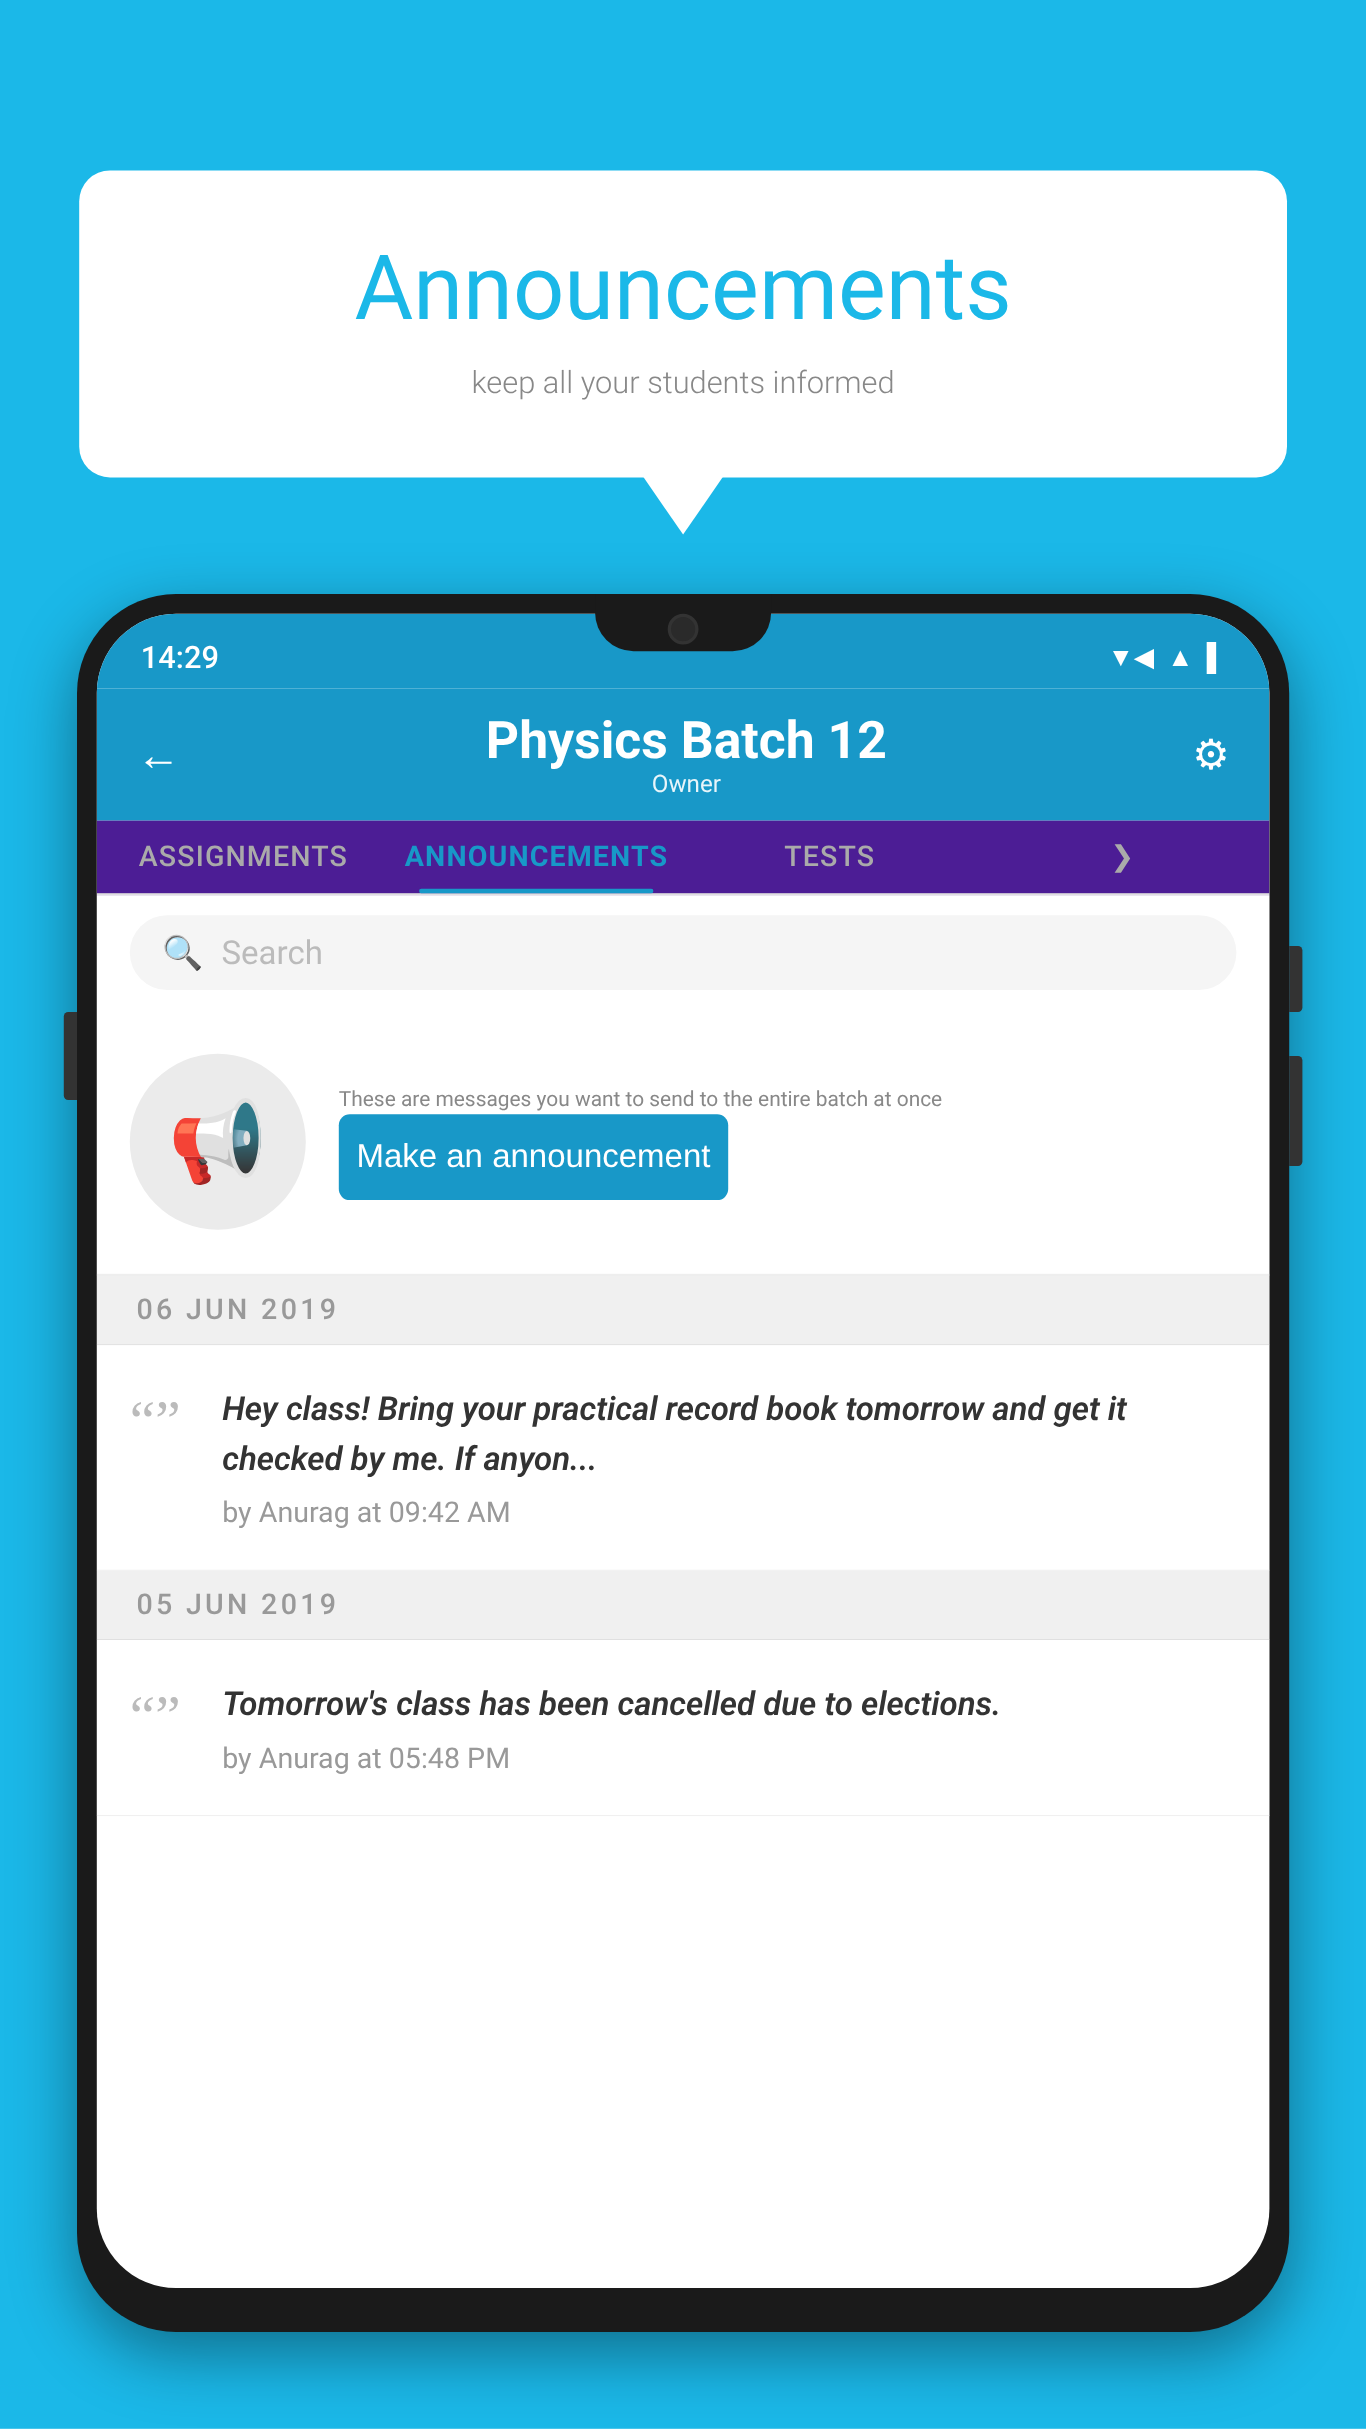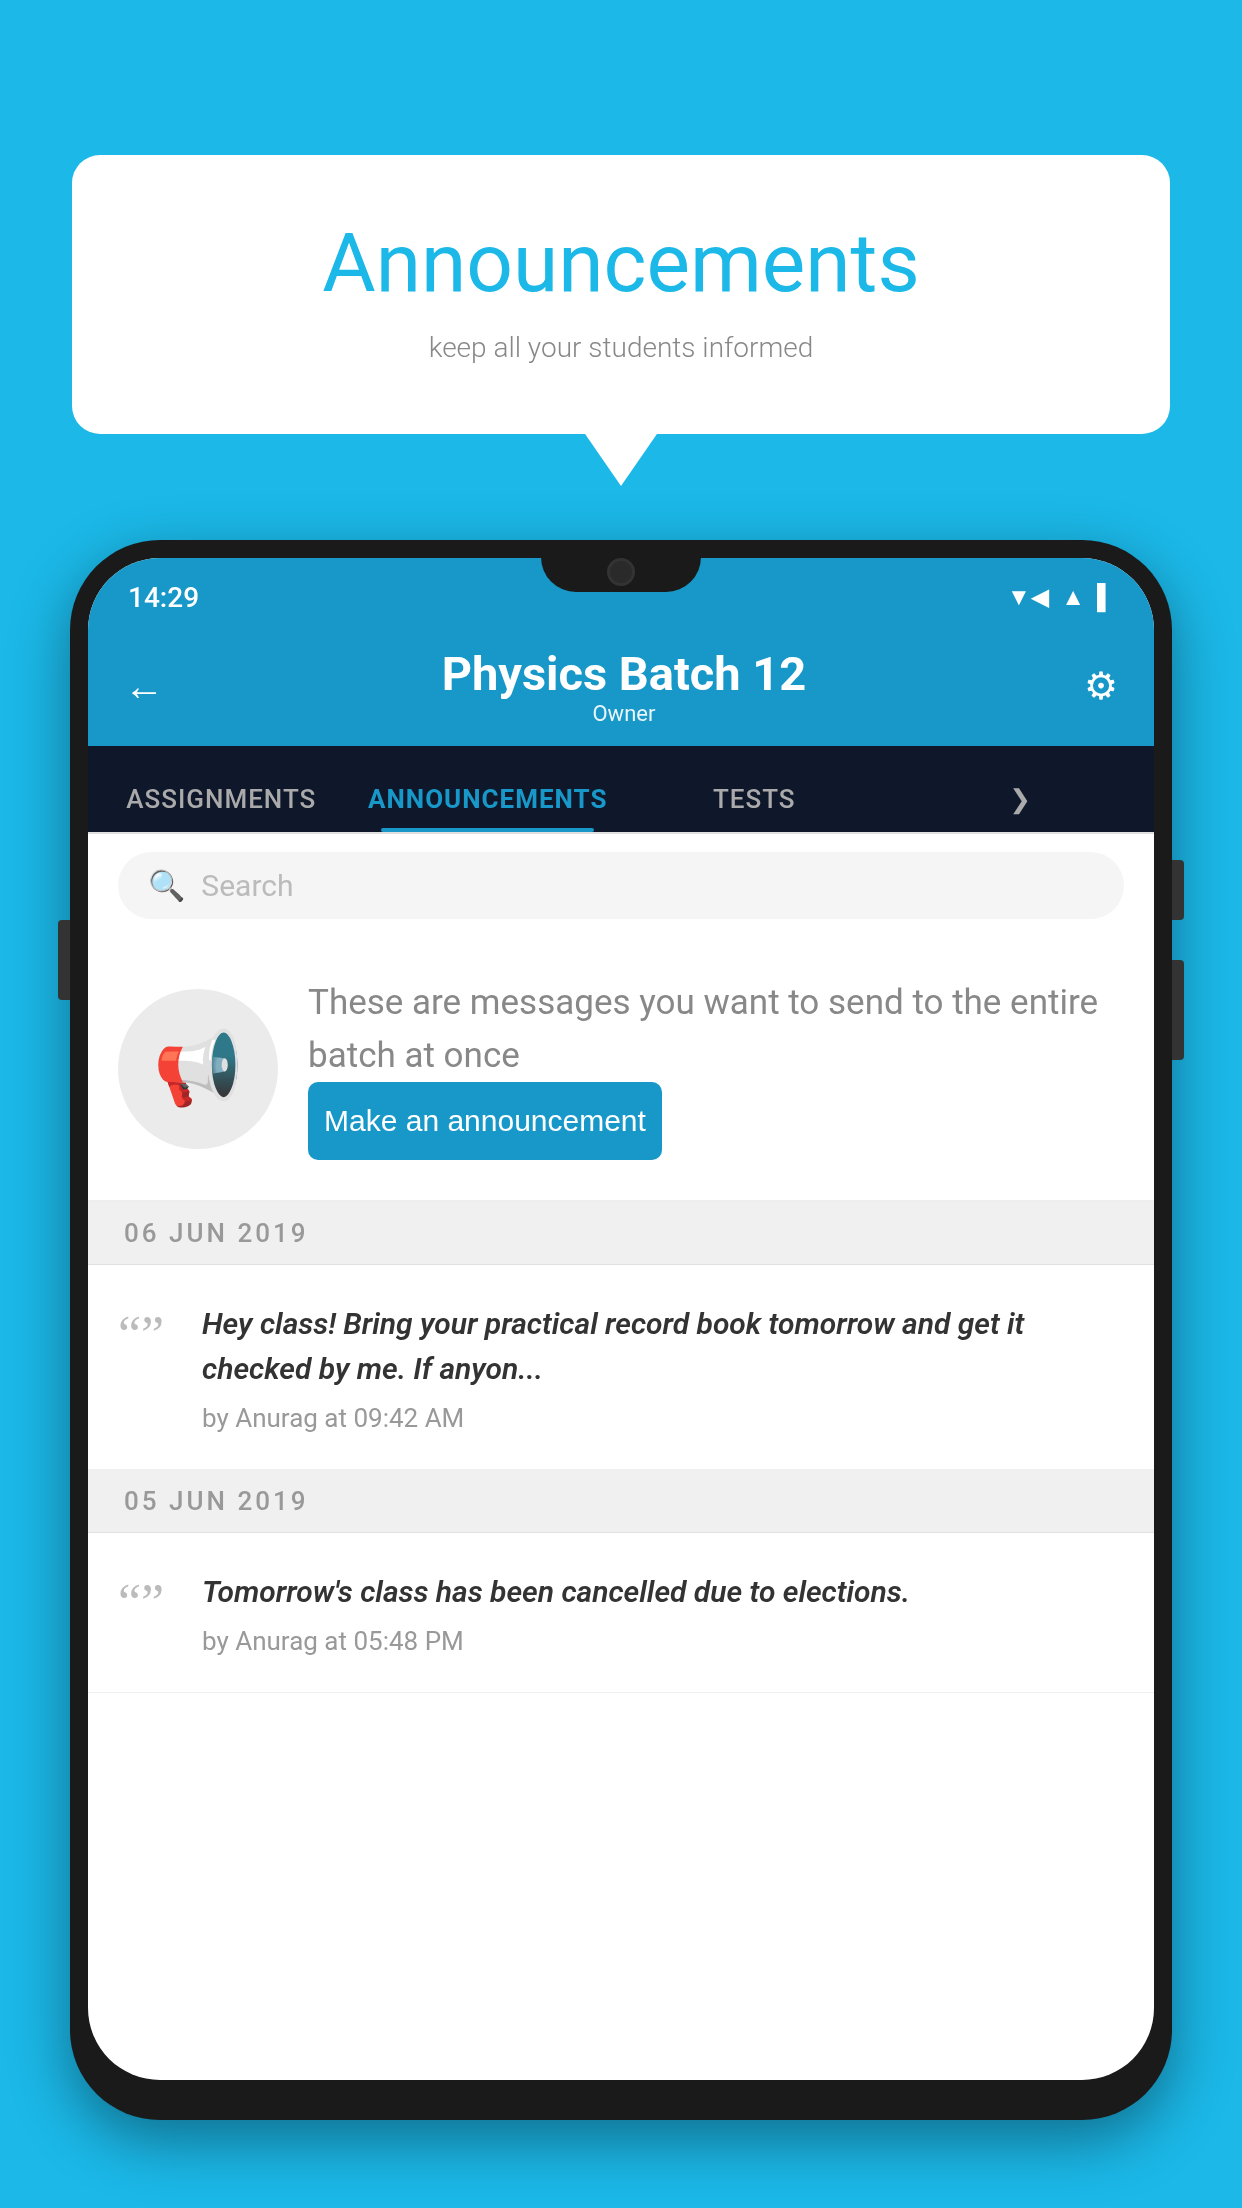--- a/index.html
+++ b/index.html
@@ -179,10 +179,10 @@
 
     
     .tabs-bar {
-      background: #0f172a;
+      background: #4c1d95;
       display: flex;
       border-bottom: 2px solid #e0e0e0;
-      height: 88px;
+      height: 68px;
       align-items: flex-end;
     }
 

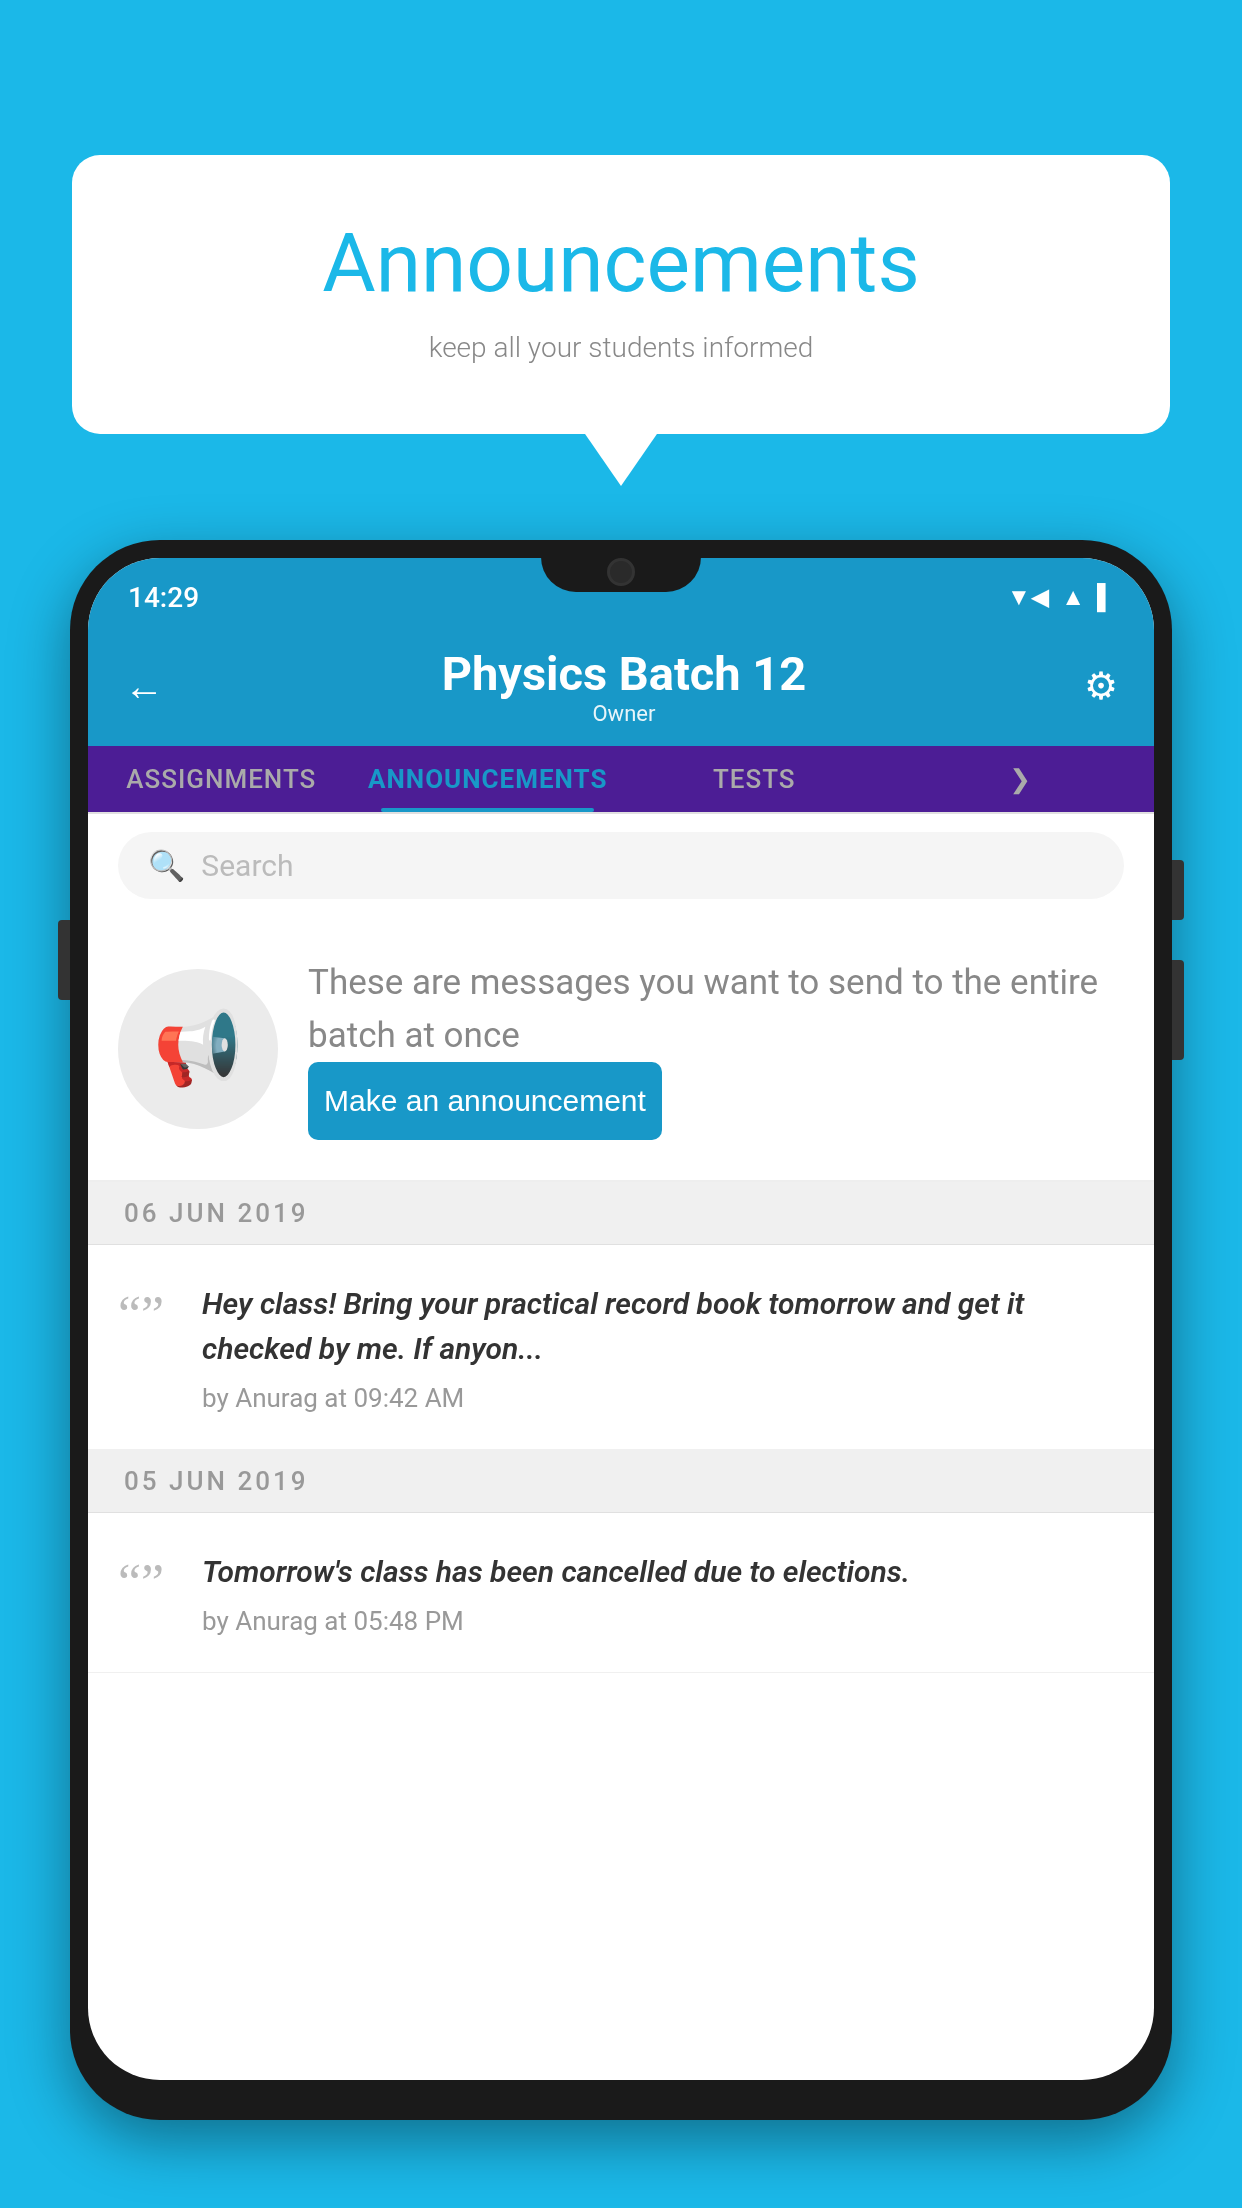--- a/index.html
+++ b/index.html
@@ -270,7 +270,7 @@
     }
 
     .promo-text {
-      font-size: 35px;
+      font-size: 19px;
       color: #888;
       line-height: 1.5;
     }

